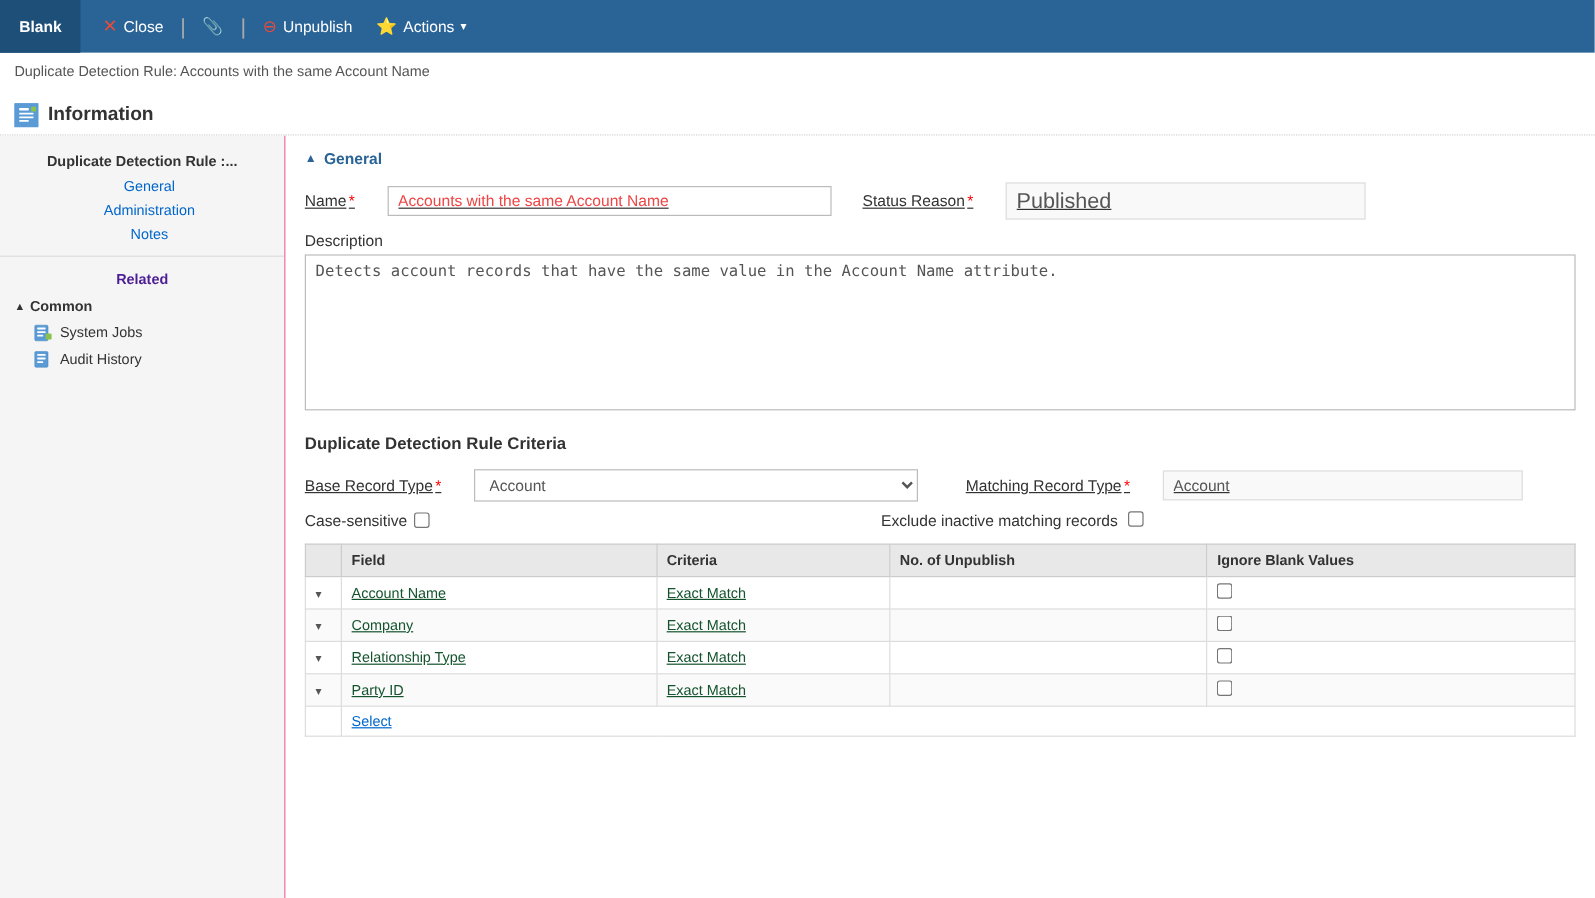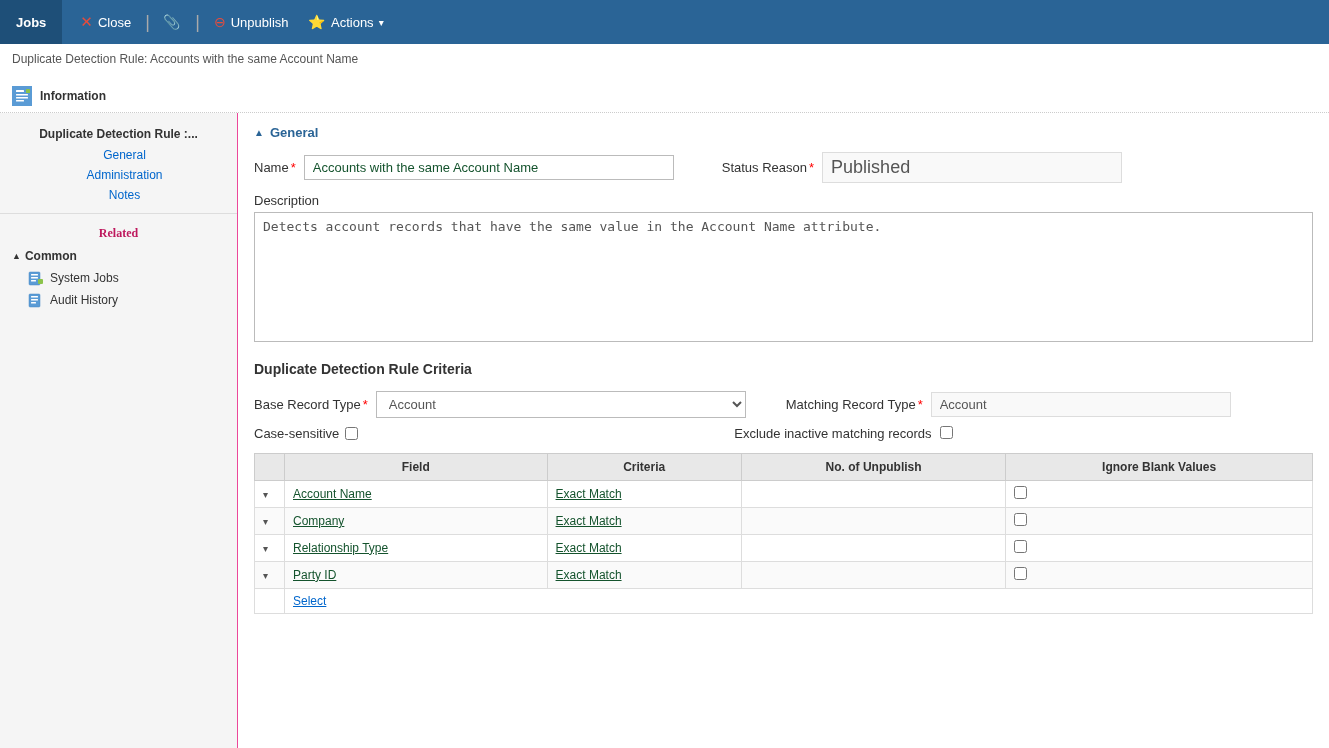--- a/index.html
+++ b/index.html
@@ -307,7 +307,7 @@
 <body>
 
 <div class="toolbar">
-  <button class="toolbar-file-btn">Jobs</button>
+  <button class="toolbar-file-btn">Blank</button>
   <div class="toolbar-actions">
 
     <button class="toolbar-btn">

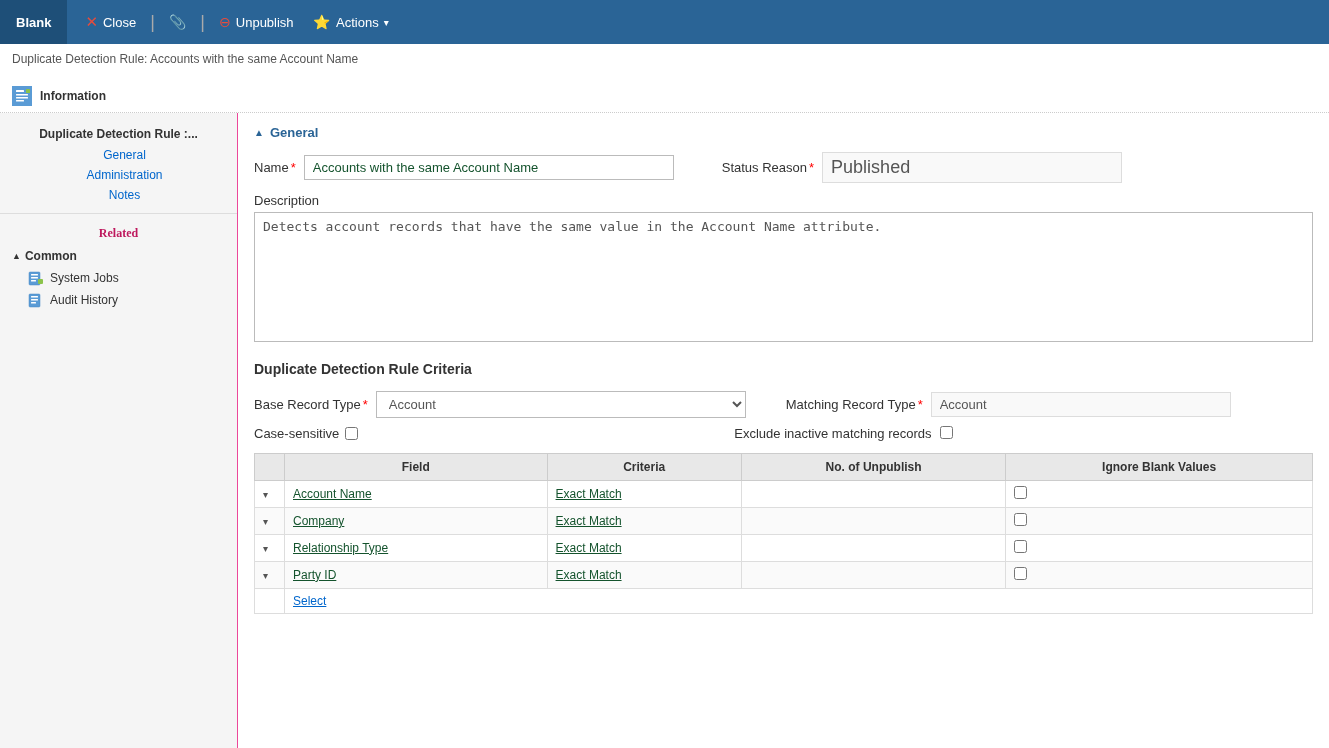--- a/index.html
+++ b/index.html
@@ -347,7 +347,7 @@
         <rect x="14" y="3" width="4" height="4" fill="#8bc34a" rx="0.5"></rect>
       </svg>
     </span>
-    <span style="font-weight:bold; font-size:12px;">Information</span>
+    <span style="font-weight:bold; font-size:16px;">Information</span>
   </div>
 </div>
 

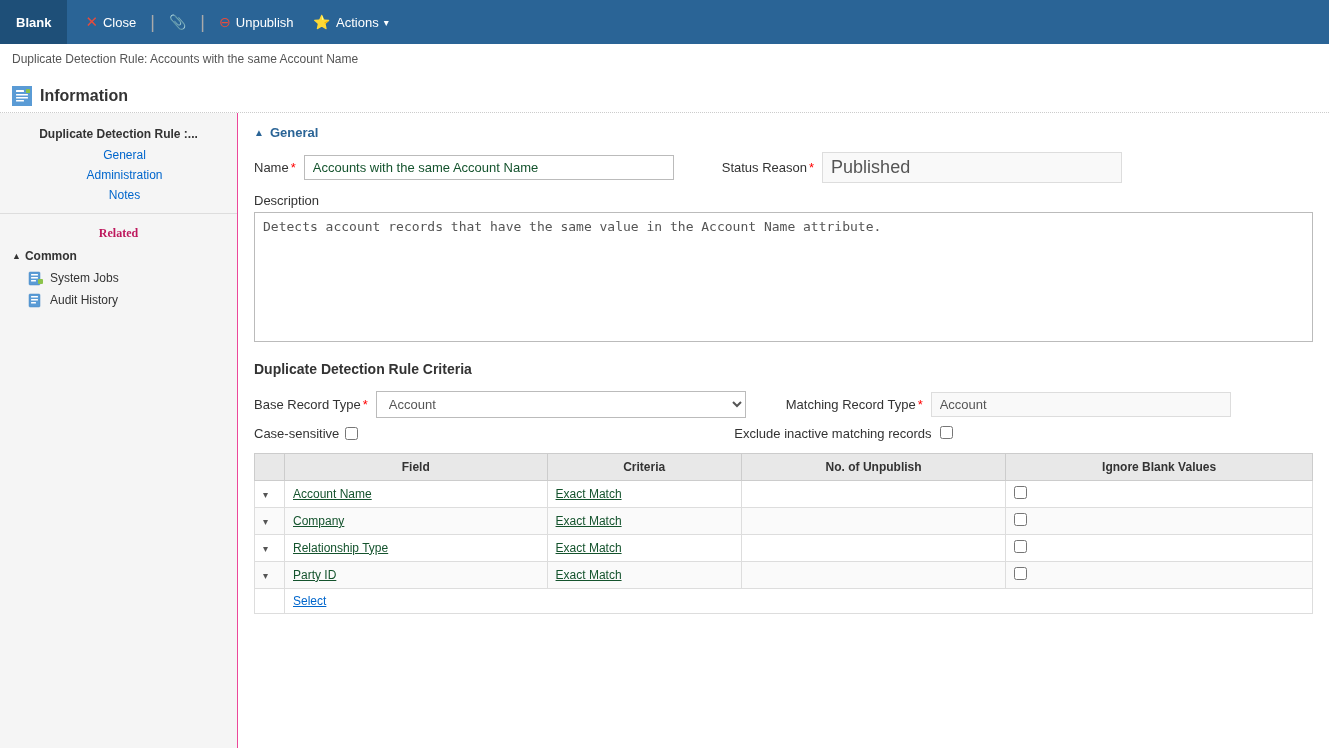--- a/index.html
+++ b/index.html
@@ -197,7 +197,8 @@
     .form-field-group {
       display: flex;
       align-items: center;
-      gap: 8px;
+      gap: 27px;
+      text-decoration: underline;
     }
     .description-label {
       font-size: 13px;

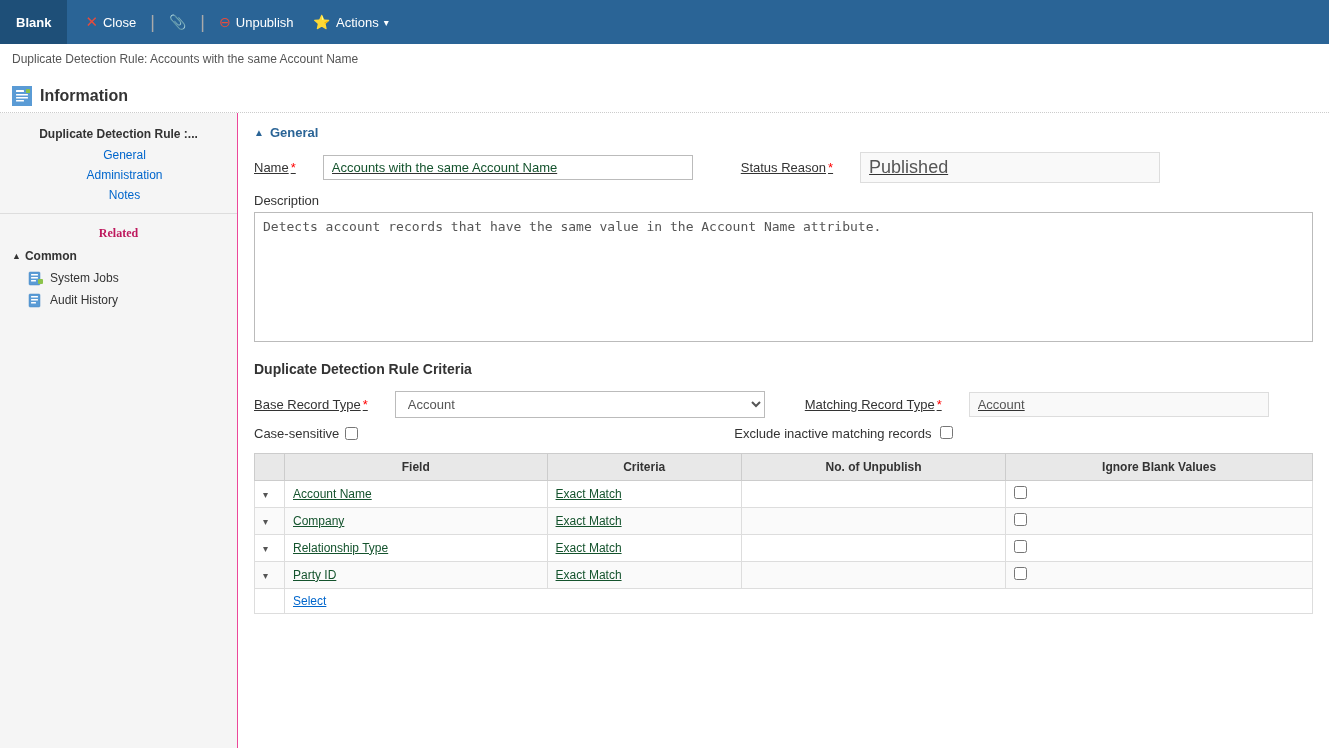--- a/index.html
+++ b/index.html
@@ -182,7 +182,7 @@
       border: 1px solid #bbb;
       padding: 4px 8px;
       font-size: 13px;
-      color: #14532d;
+      color: #ef4444;
       background: #fff;
       width: 370px;
     }

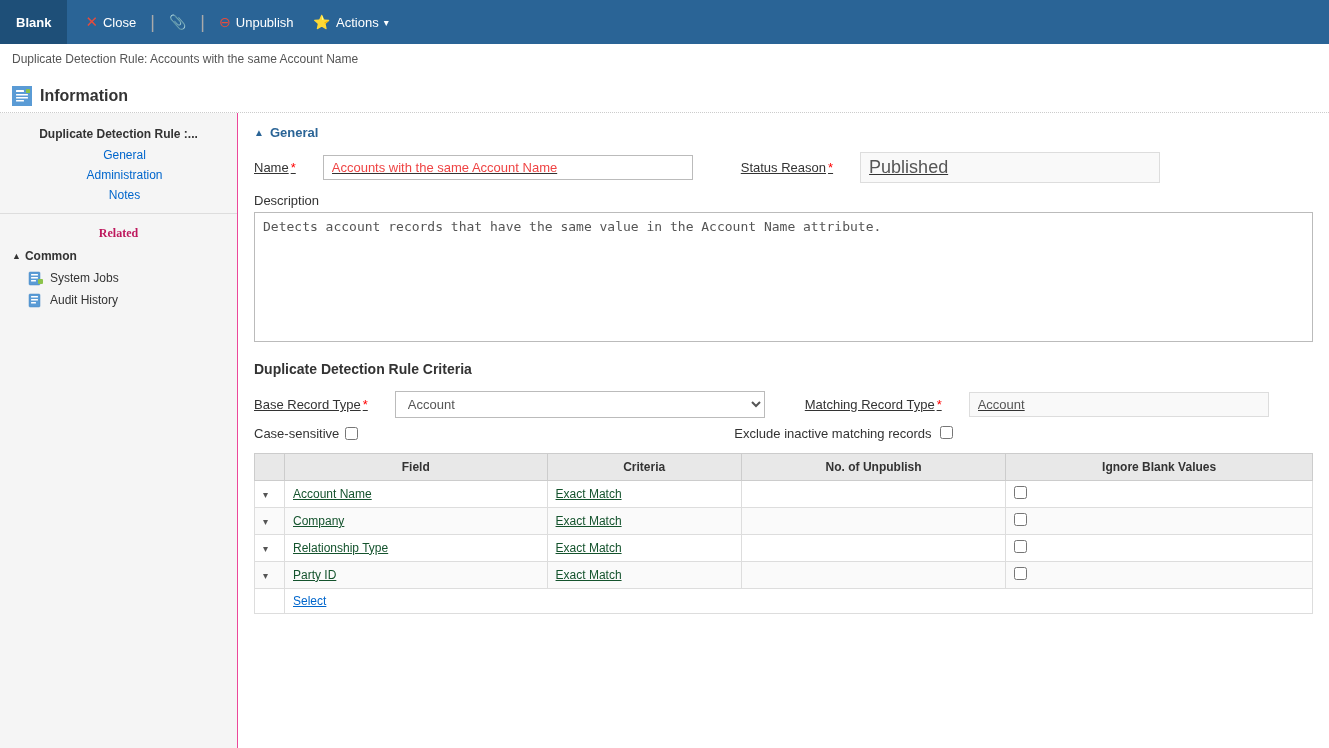--- a/index.html
+++ b/index.html
@@ -409,7 +409,7 @@
         </span>
         <input class="form-input" type="text" value="Accounts with the same Account Name" style="">
       </div>
-      <div class="form-field-group" style="margin-left: 36px;">
+      <div class="form-field-group" style="margin-left: 14px;">
         <span class="form-label">
           <span>Status Reason</span><span class="required-star">*</span>
         </span>

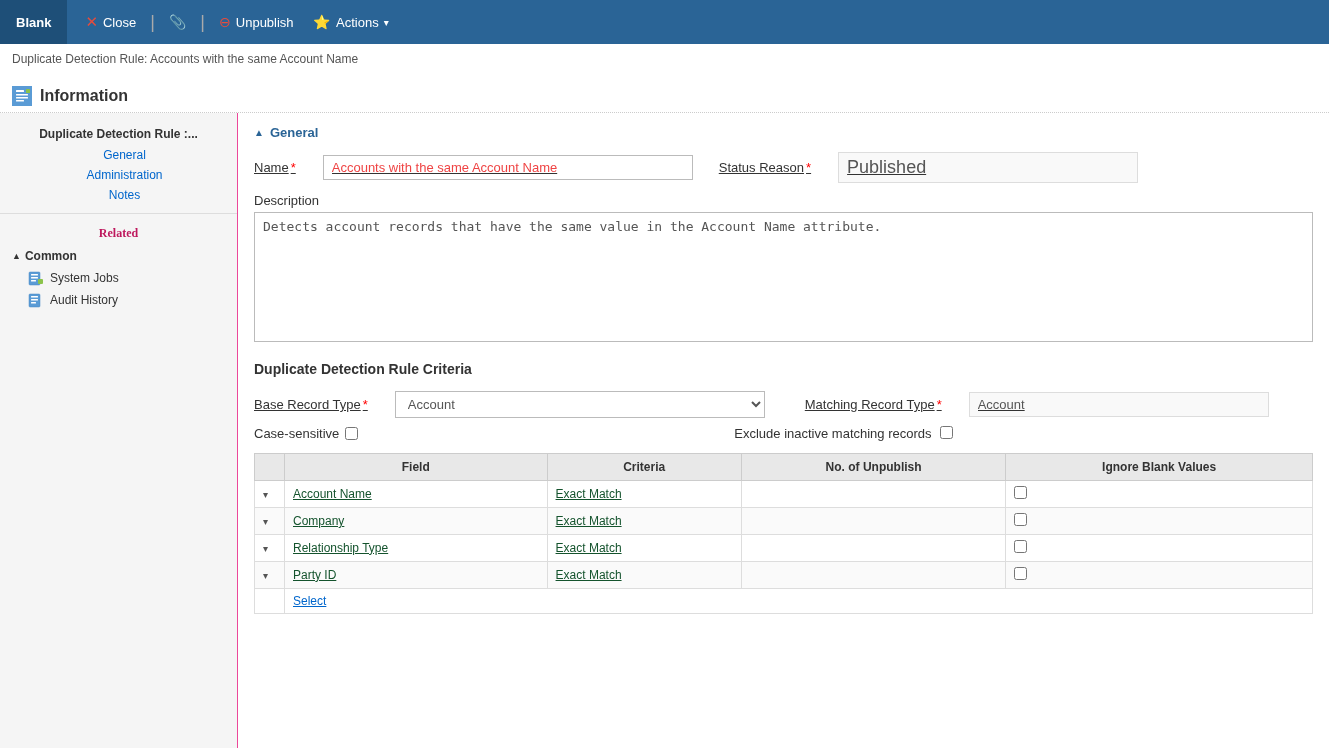--- a/index.html
+++ b/index.html
@@ -113,9 +113,8 @@
     .sidebar-related-title {
       font-weight: bold;
       font-size: 12px;
-      color: #be185d;
+      color: #4c1d95;
       padding: 4px 12px;
-      font-family: Liberation Serif, serif;
     }
     .sidebar-common-header {
       display: flex;

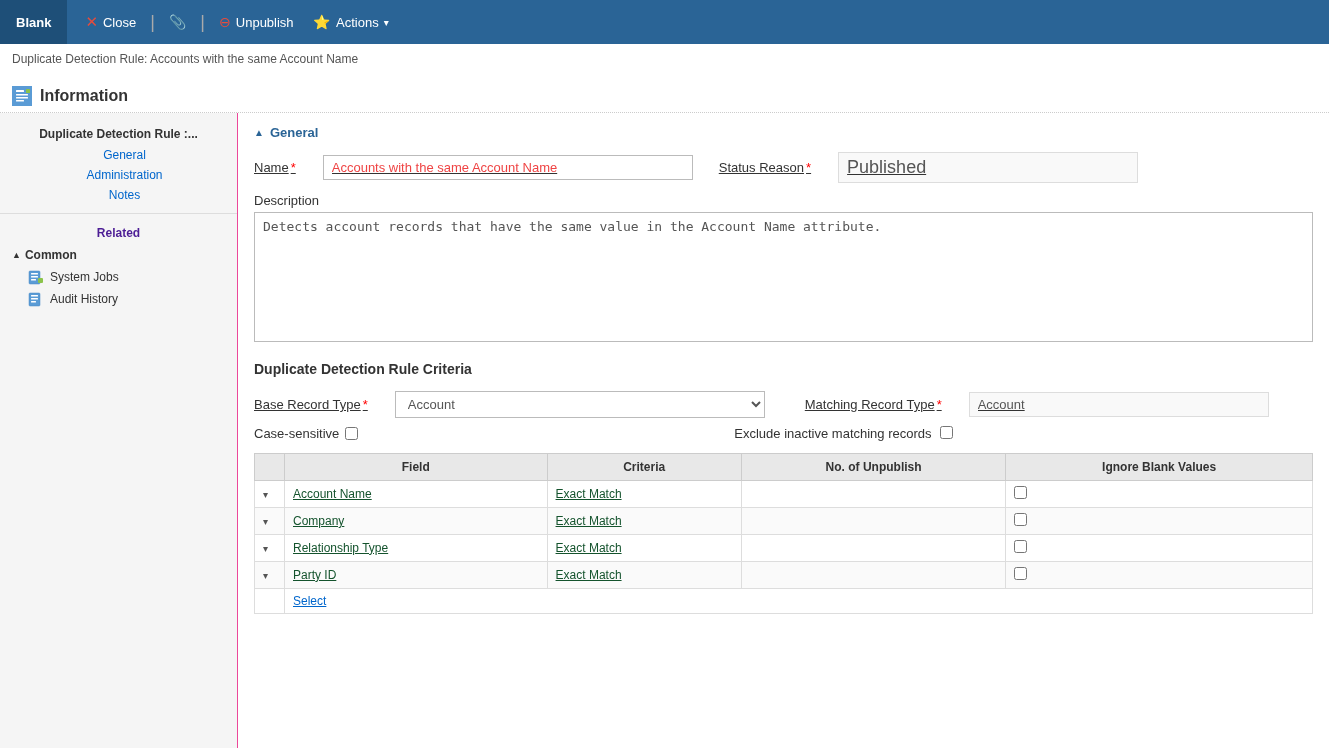--- a/index.html
+++ b/index.html
@@ -275,7 +275,7 @@
       padding: 6px 8px;
       font-size: 12px;
       font-weight: bold;
-      text-align: center;
+      text-align: left;
       color: #333;
     }
     .criteria-table td {

